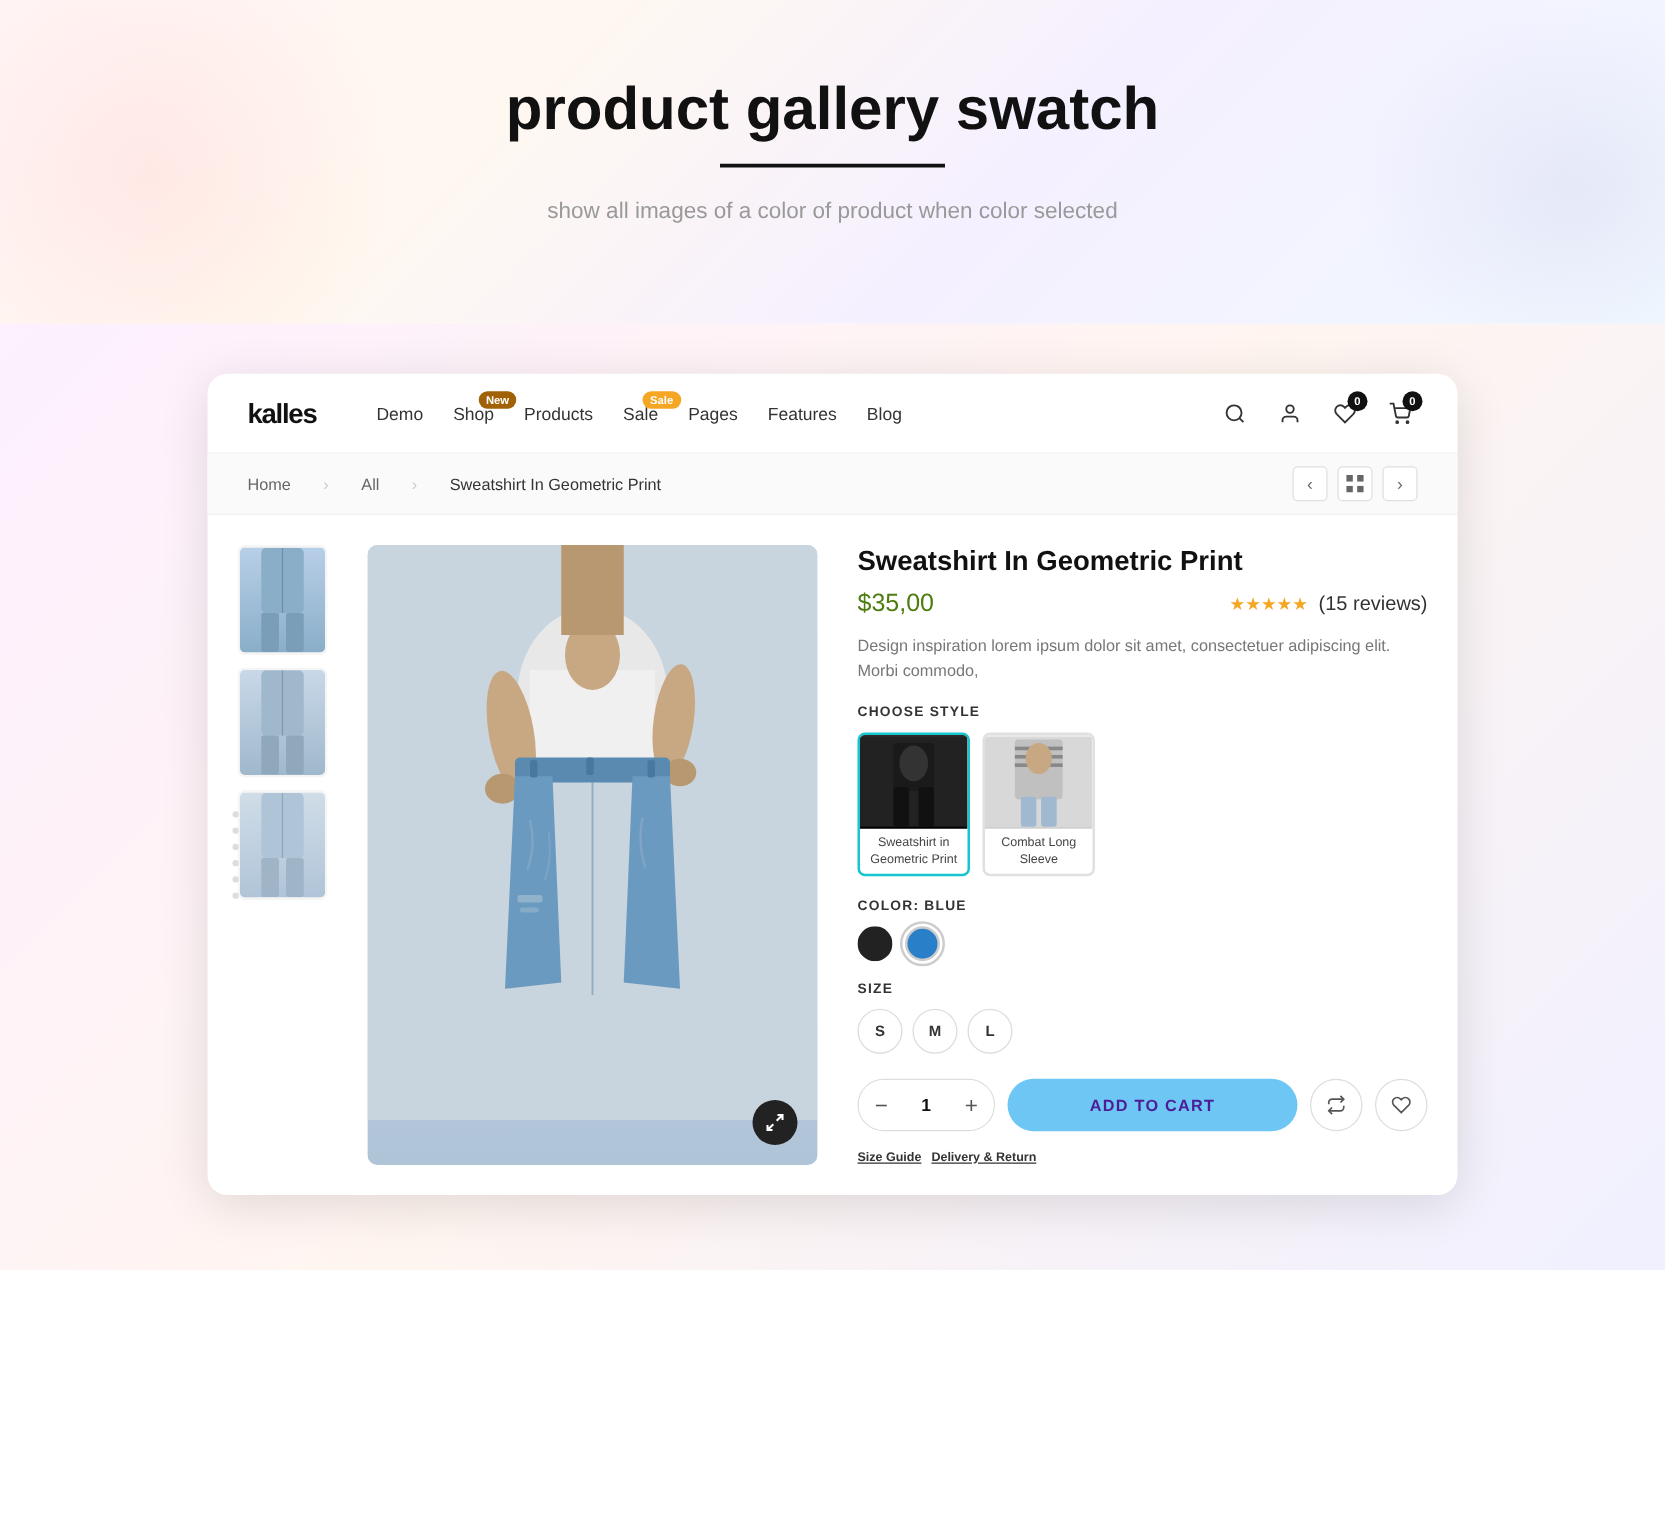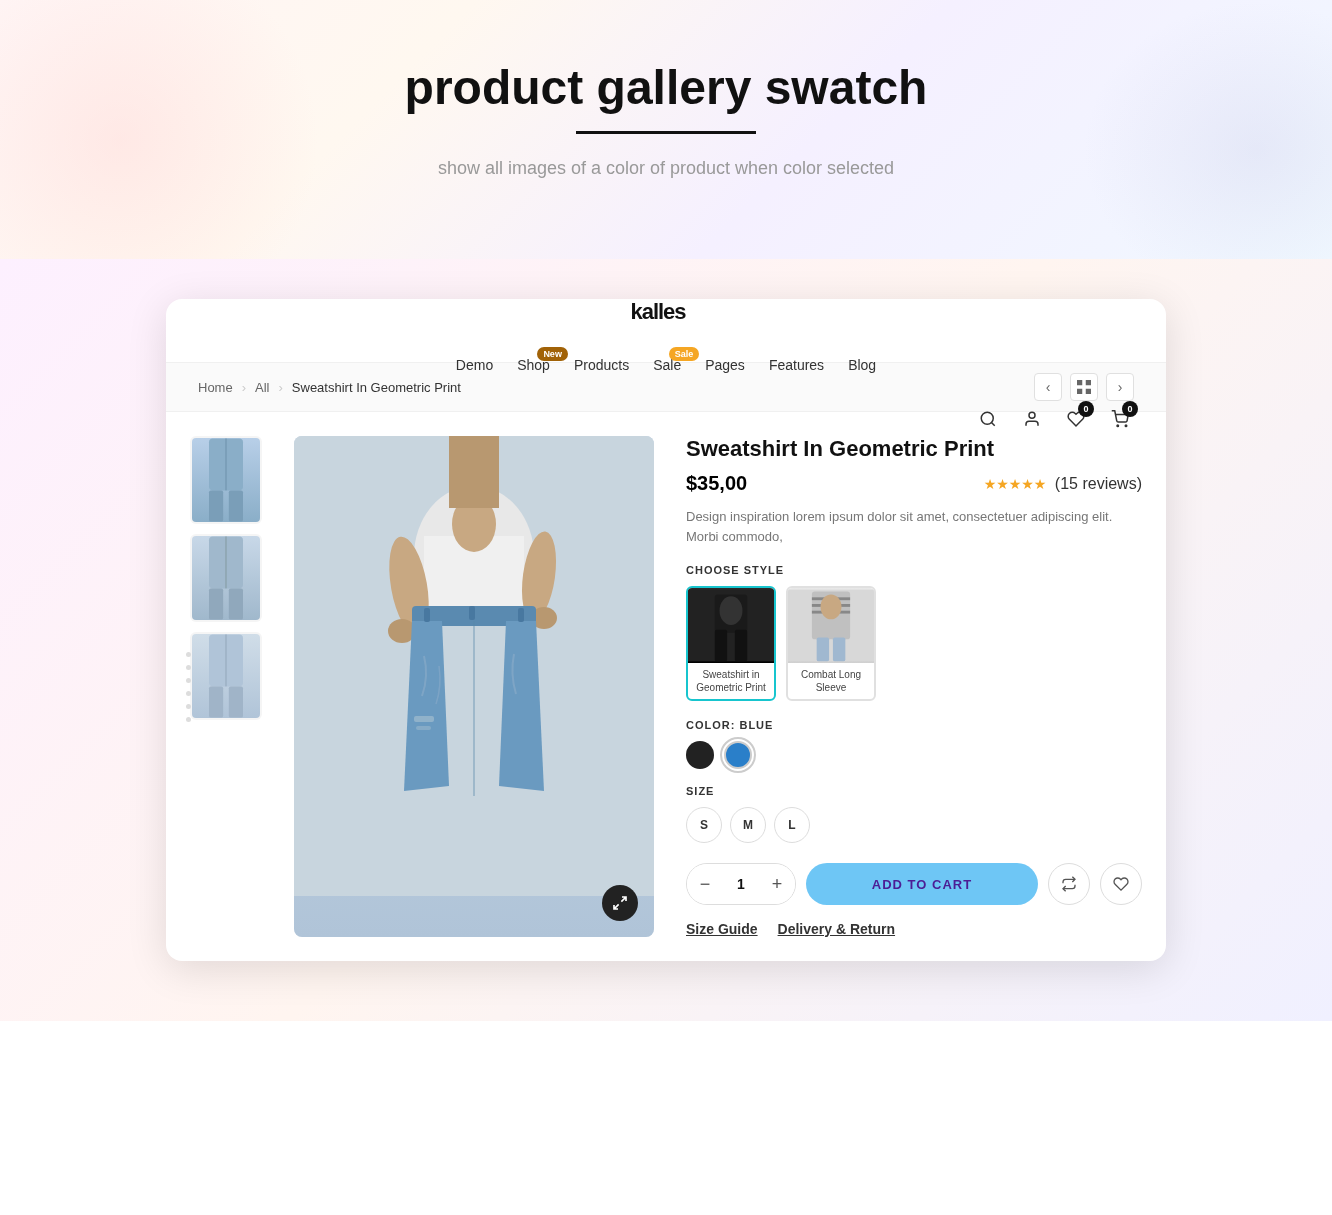--- a/index.html
+++ b/index.html
@@ -72,7 +72,6 @@
       height: 64px;
       border-bottom: 1px solid #f0f0f0;
       gap: 32px;
-      flex-direction: column;
     }
     .logo {
       font-size: 22px;

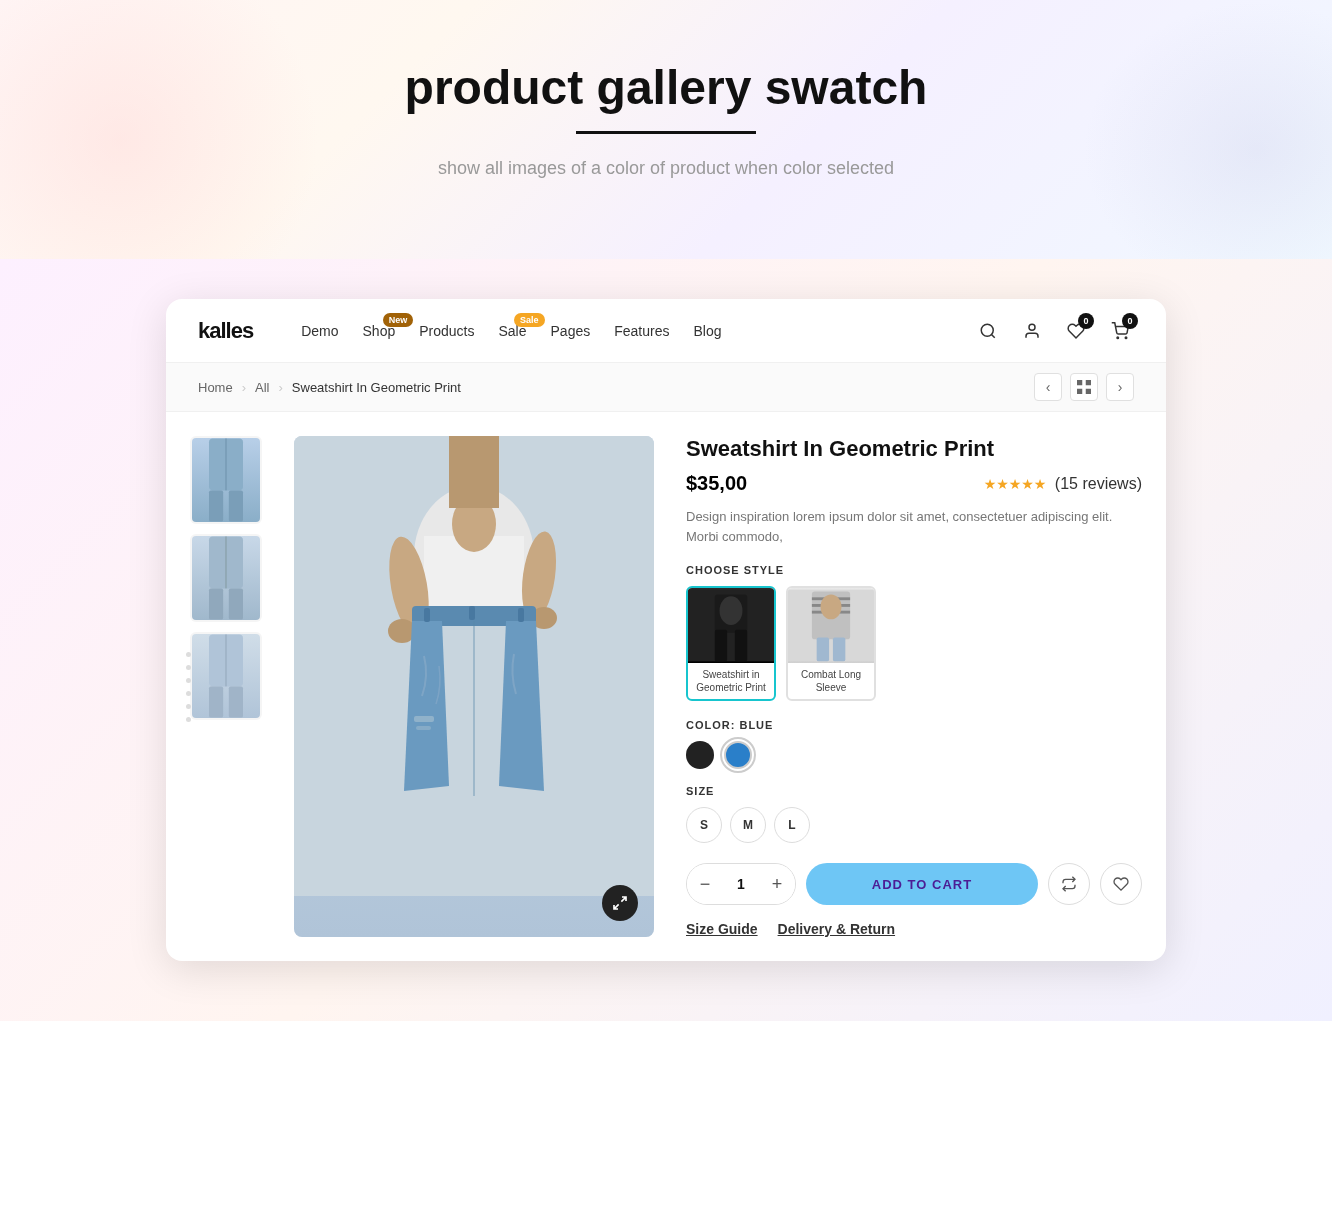--- a/index.html
+++ b/index.html
@@ -148,7 +148,7 @@
     .breadcrumb {
       display: flex;
       align-items: center;
-      gap: 9px;
+      gap: 26px;
       font-size: 13px;
       color: #999;
     }

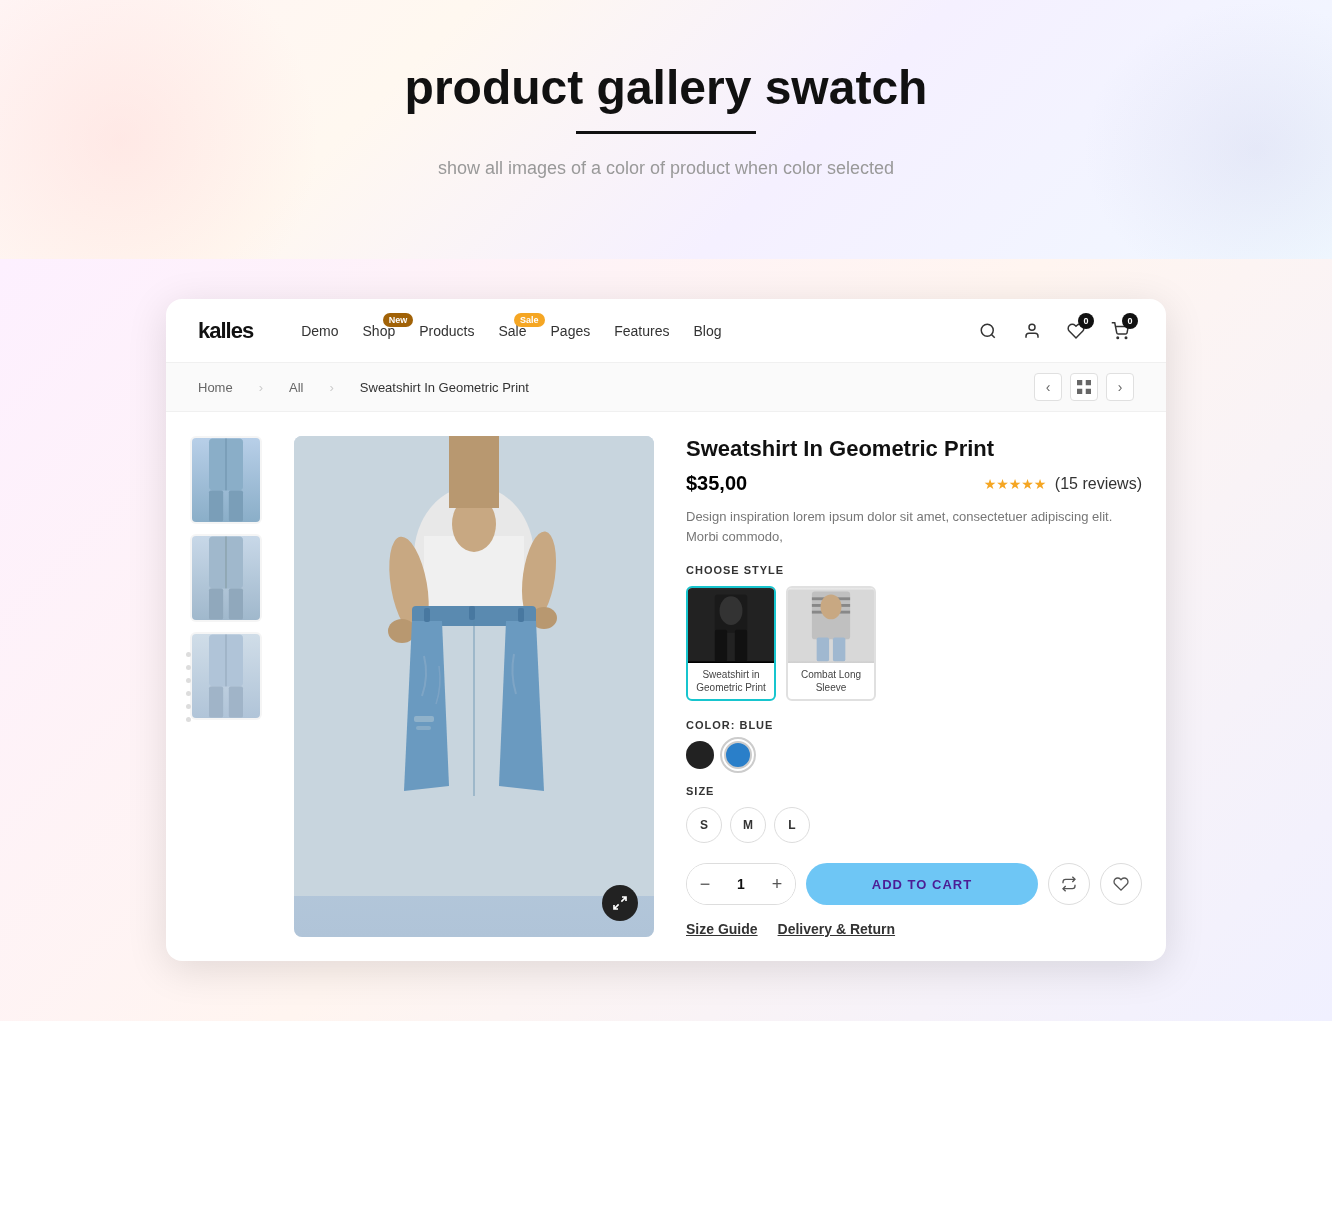--- a/index.html
+++ b/index.html
@@ -274,8 +274,8 @@
     }
     .product-price {
       font-size: 20px;
-      font-weight: 700;
-      color: #000000;
+      font-weight: 400;
+      color: #4d7c0f;
     }
     .stars {
       color: #f5a623;

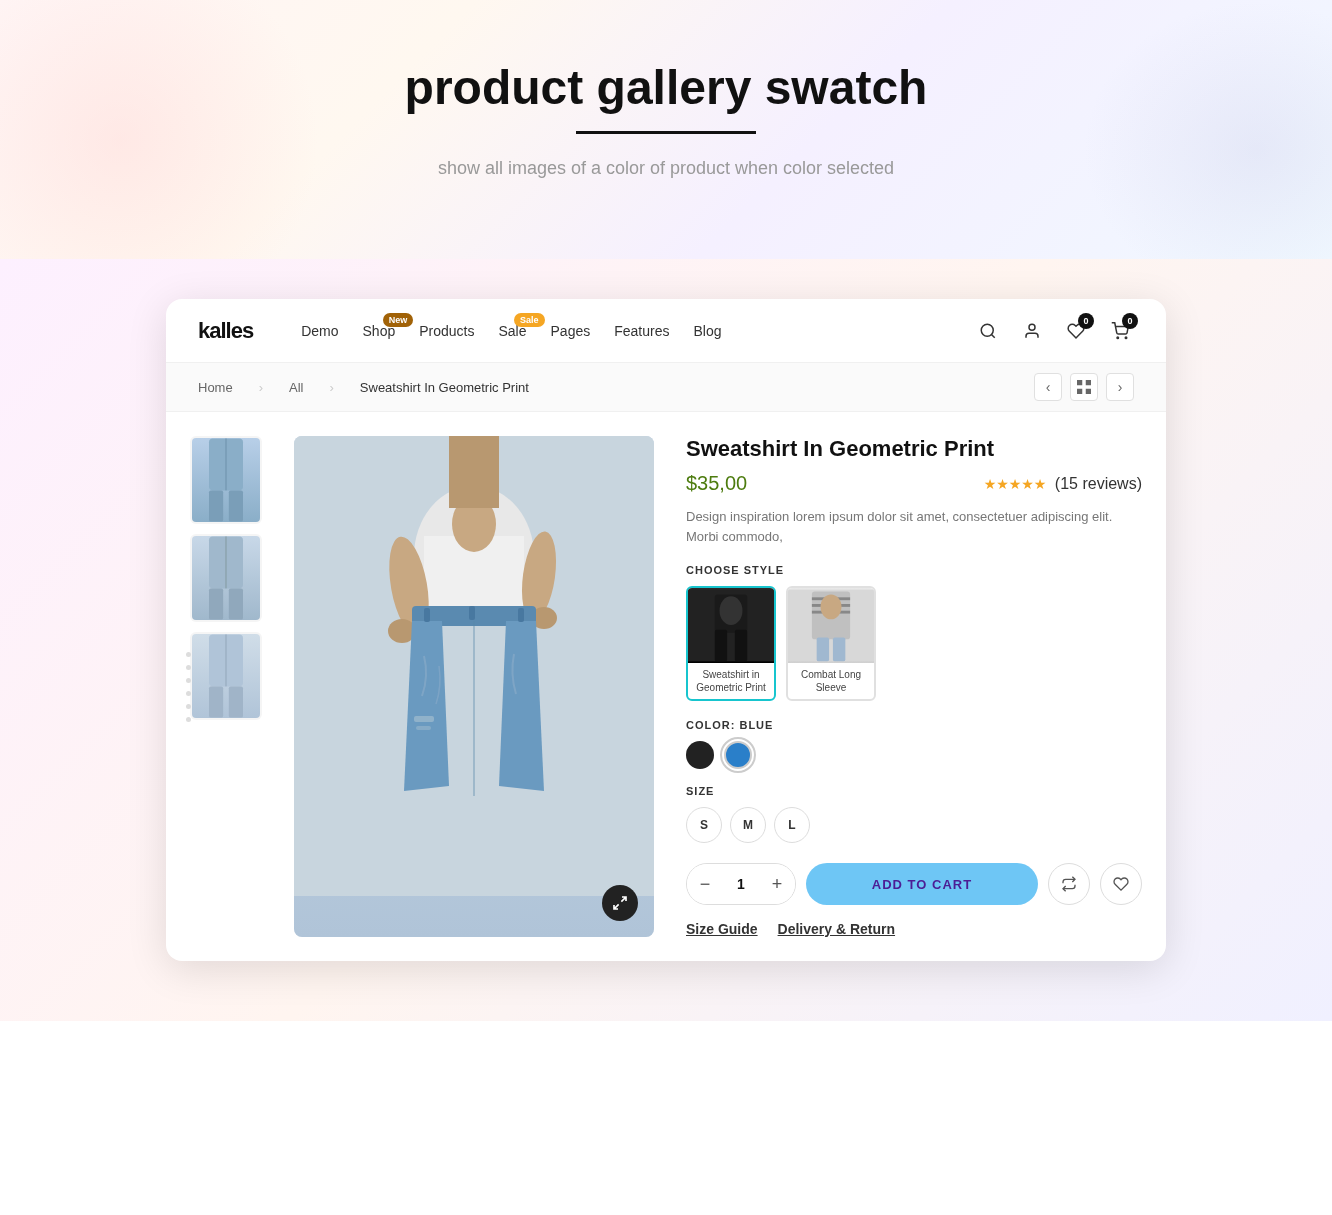--- a/index.html
+++ b/index.html
@@ -440,8 +440,8 @@
     
     .product-links {
       display: flex;
-      gap: 20px;
-      font-size: 14px;
+      gap: 8px;
+      font-size: 10px;
       color: #333;
       font-weight: 600;
       text-decoration: underline;

